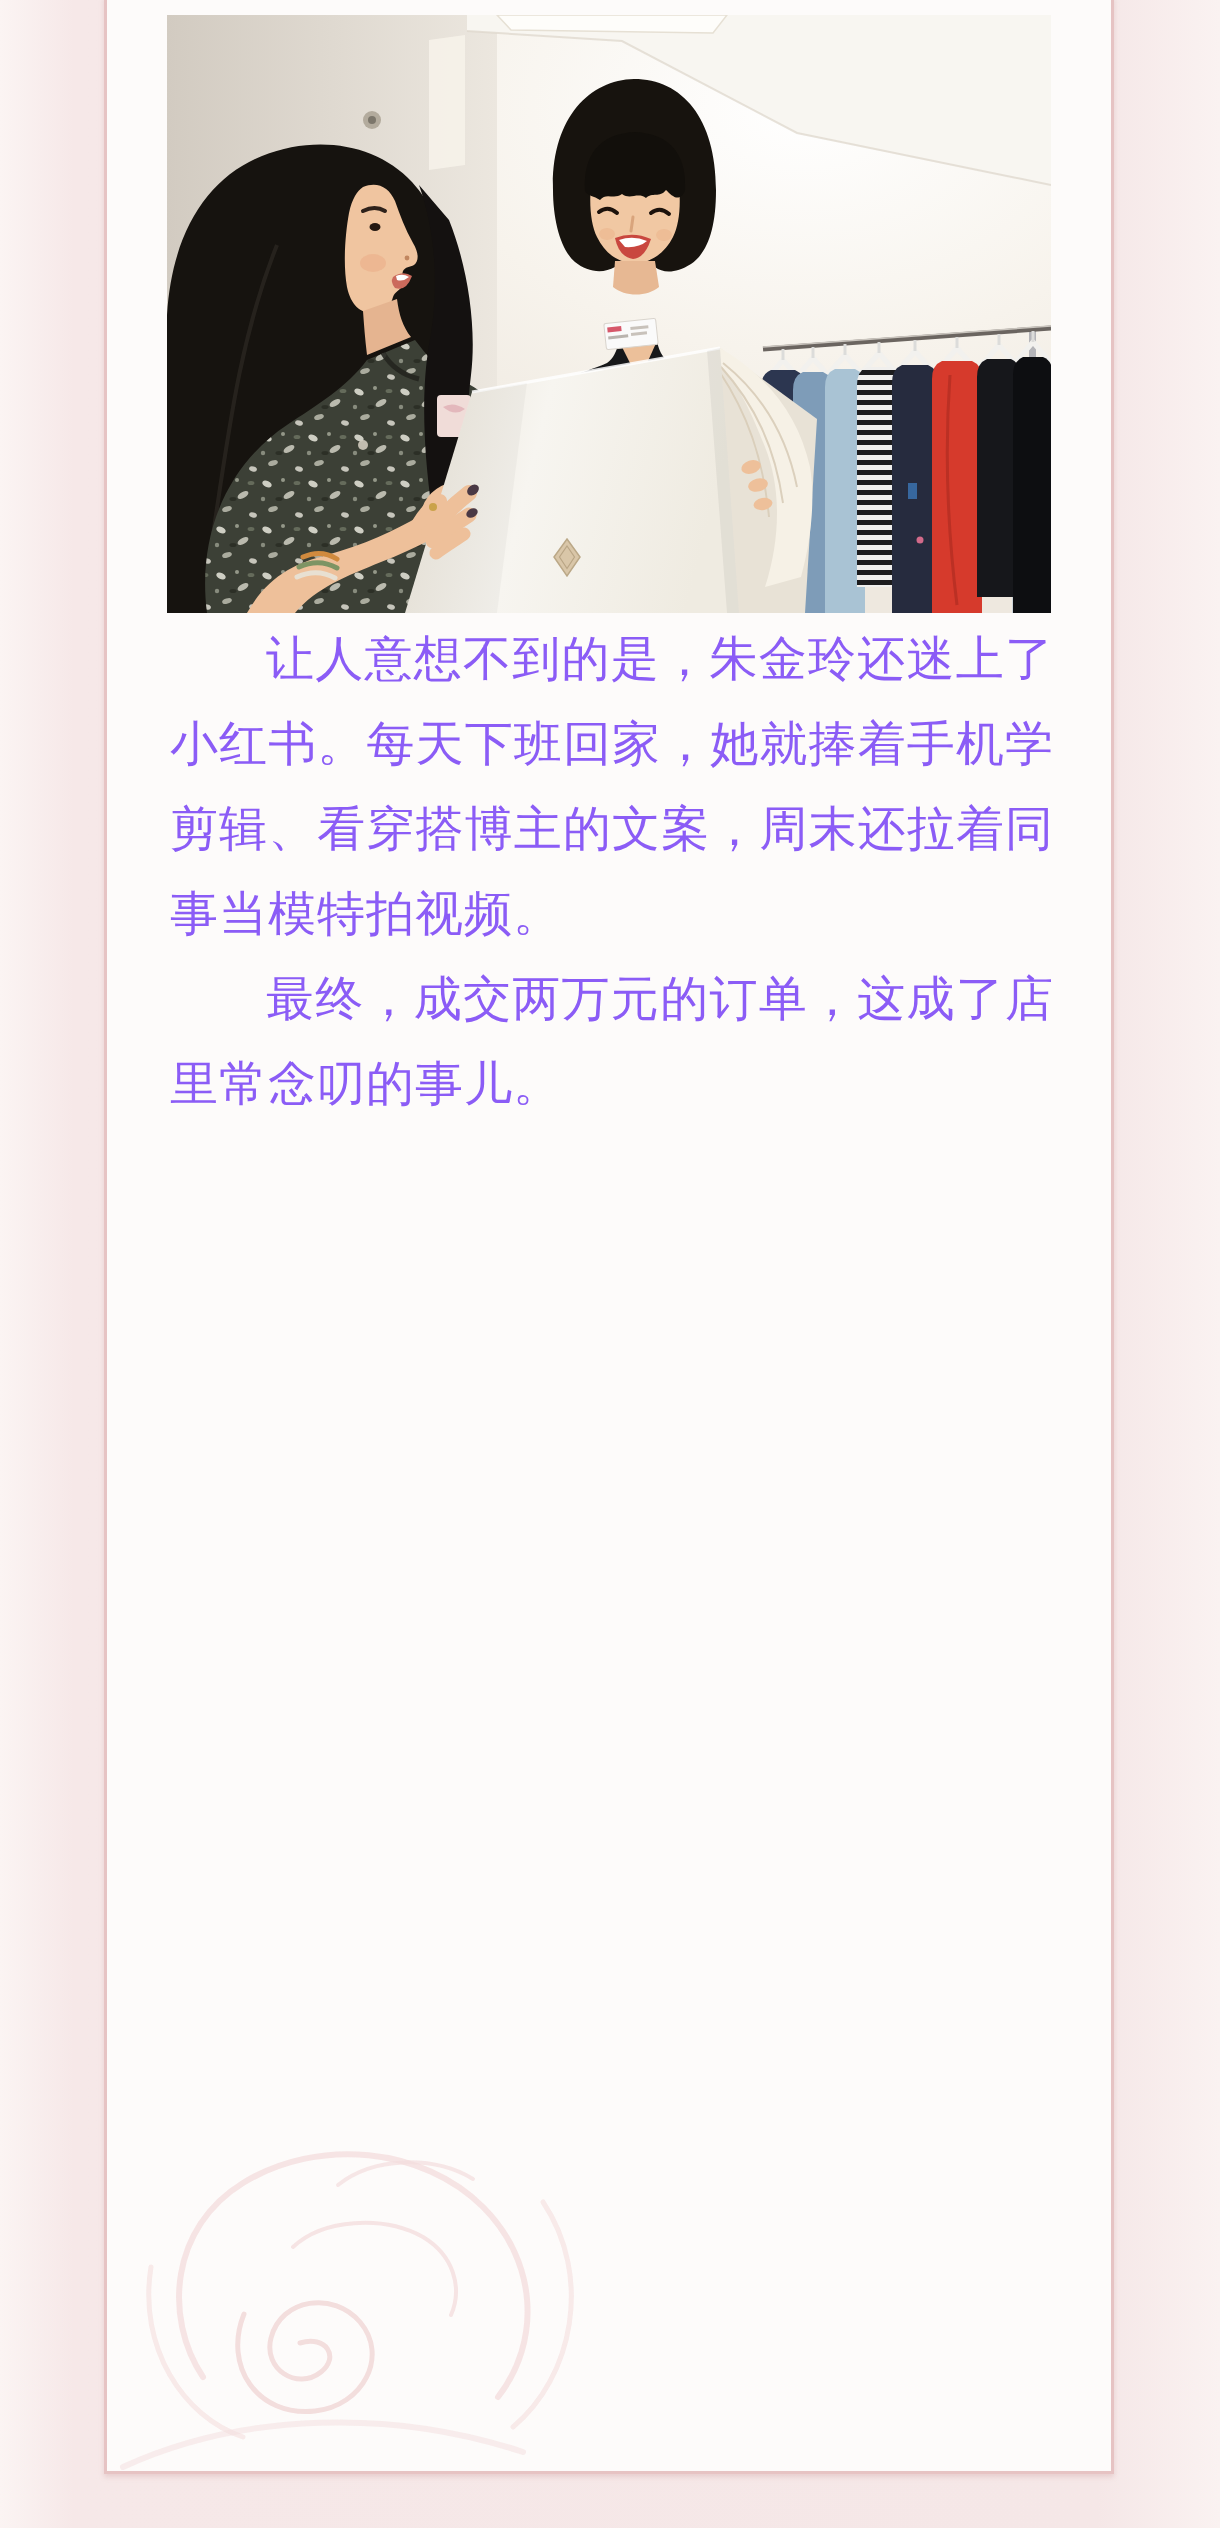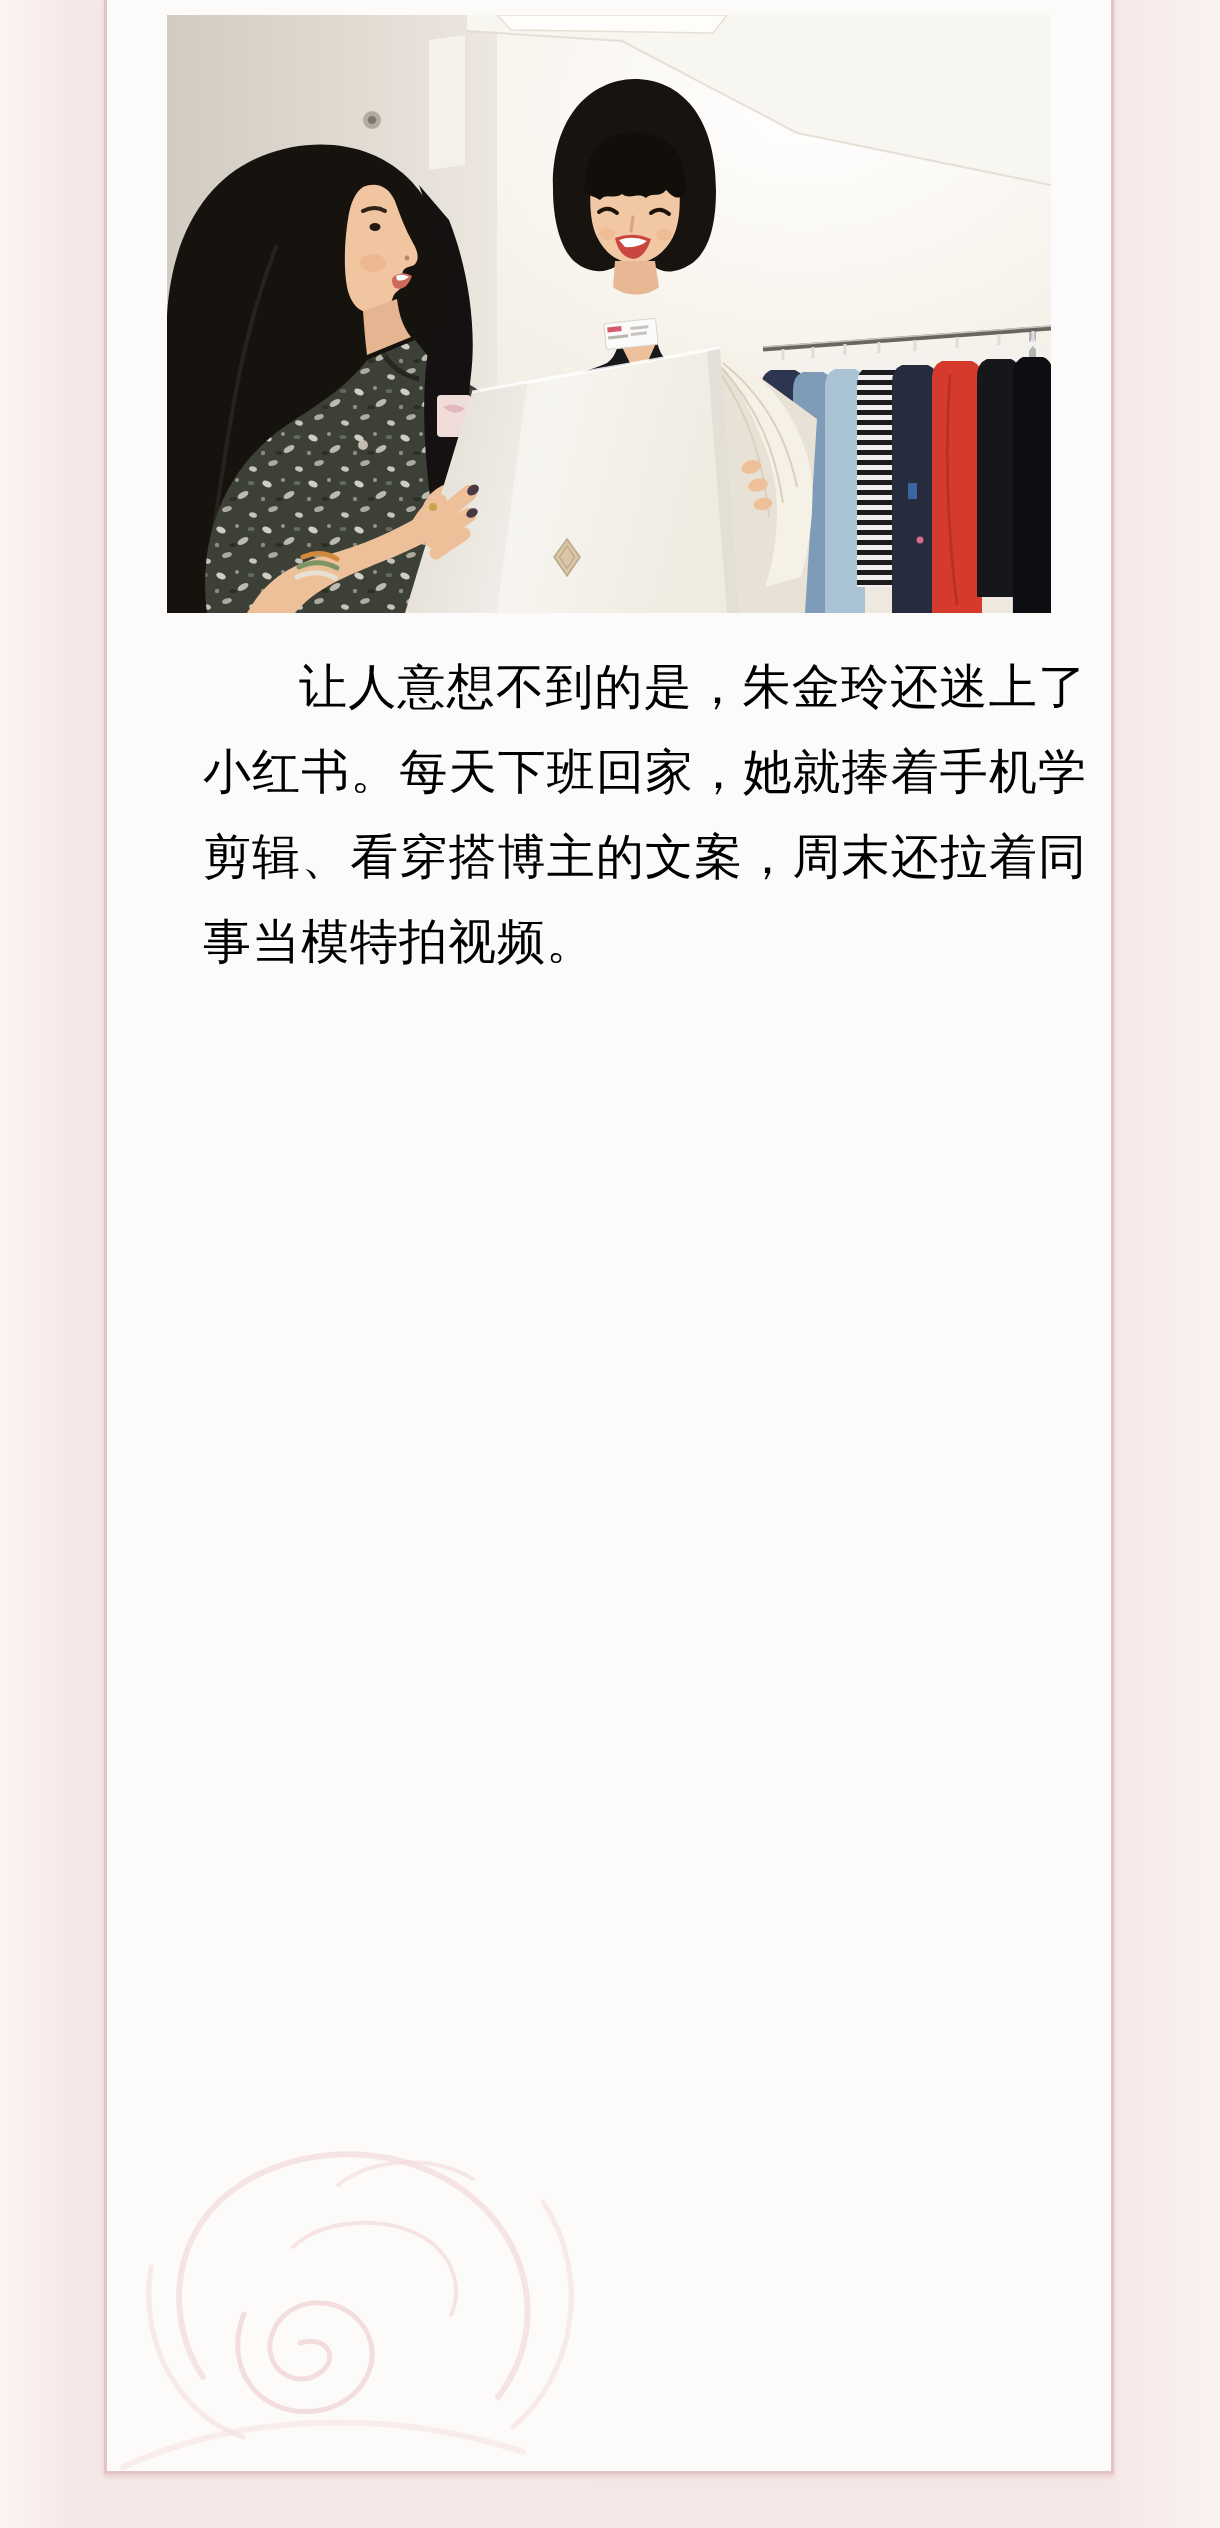--- a/index.html
+++ b/index.html
@@ -26,10 +26,9 @@
   }
   .store-photo svg{display:block;width:884px;height:598px;}
   .article-text{
-    position:absolute;left:63px;top:648px;width:884px;
-    font-size:48px;line-height:85px;letter-spacing:1px;color:#000000;
+    position:absolute;left:63px;top:620px;width:884px;
+    font-size:48px;line-height:85px;letter-spacing:1px;color:#8b5cf6;
     text-align:justify;
-    margin-left:33px;
   }
   .article-text p{margin:0;padding:0;text-indent:2em;}
   .rose-watermark{

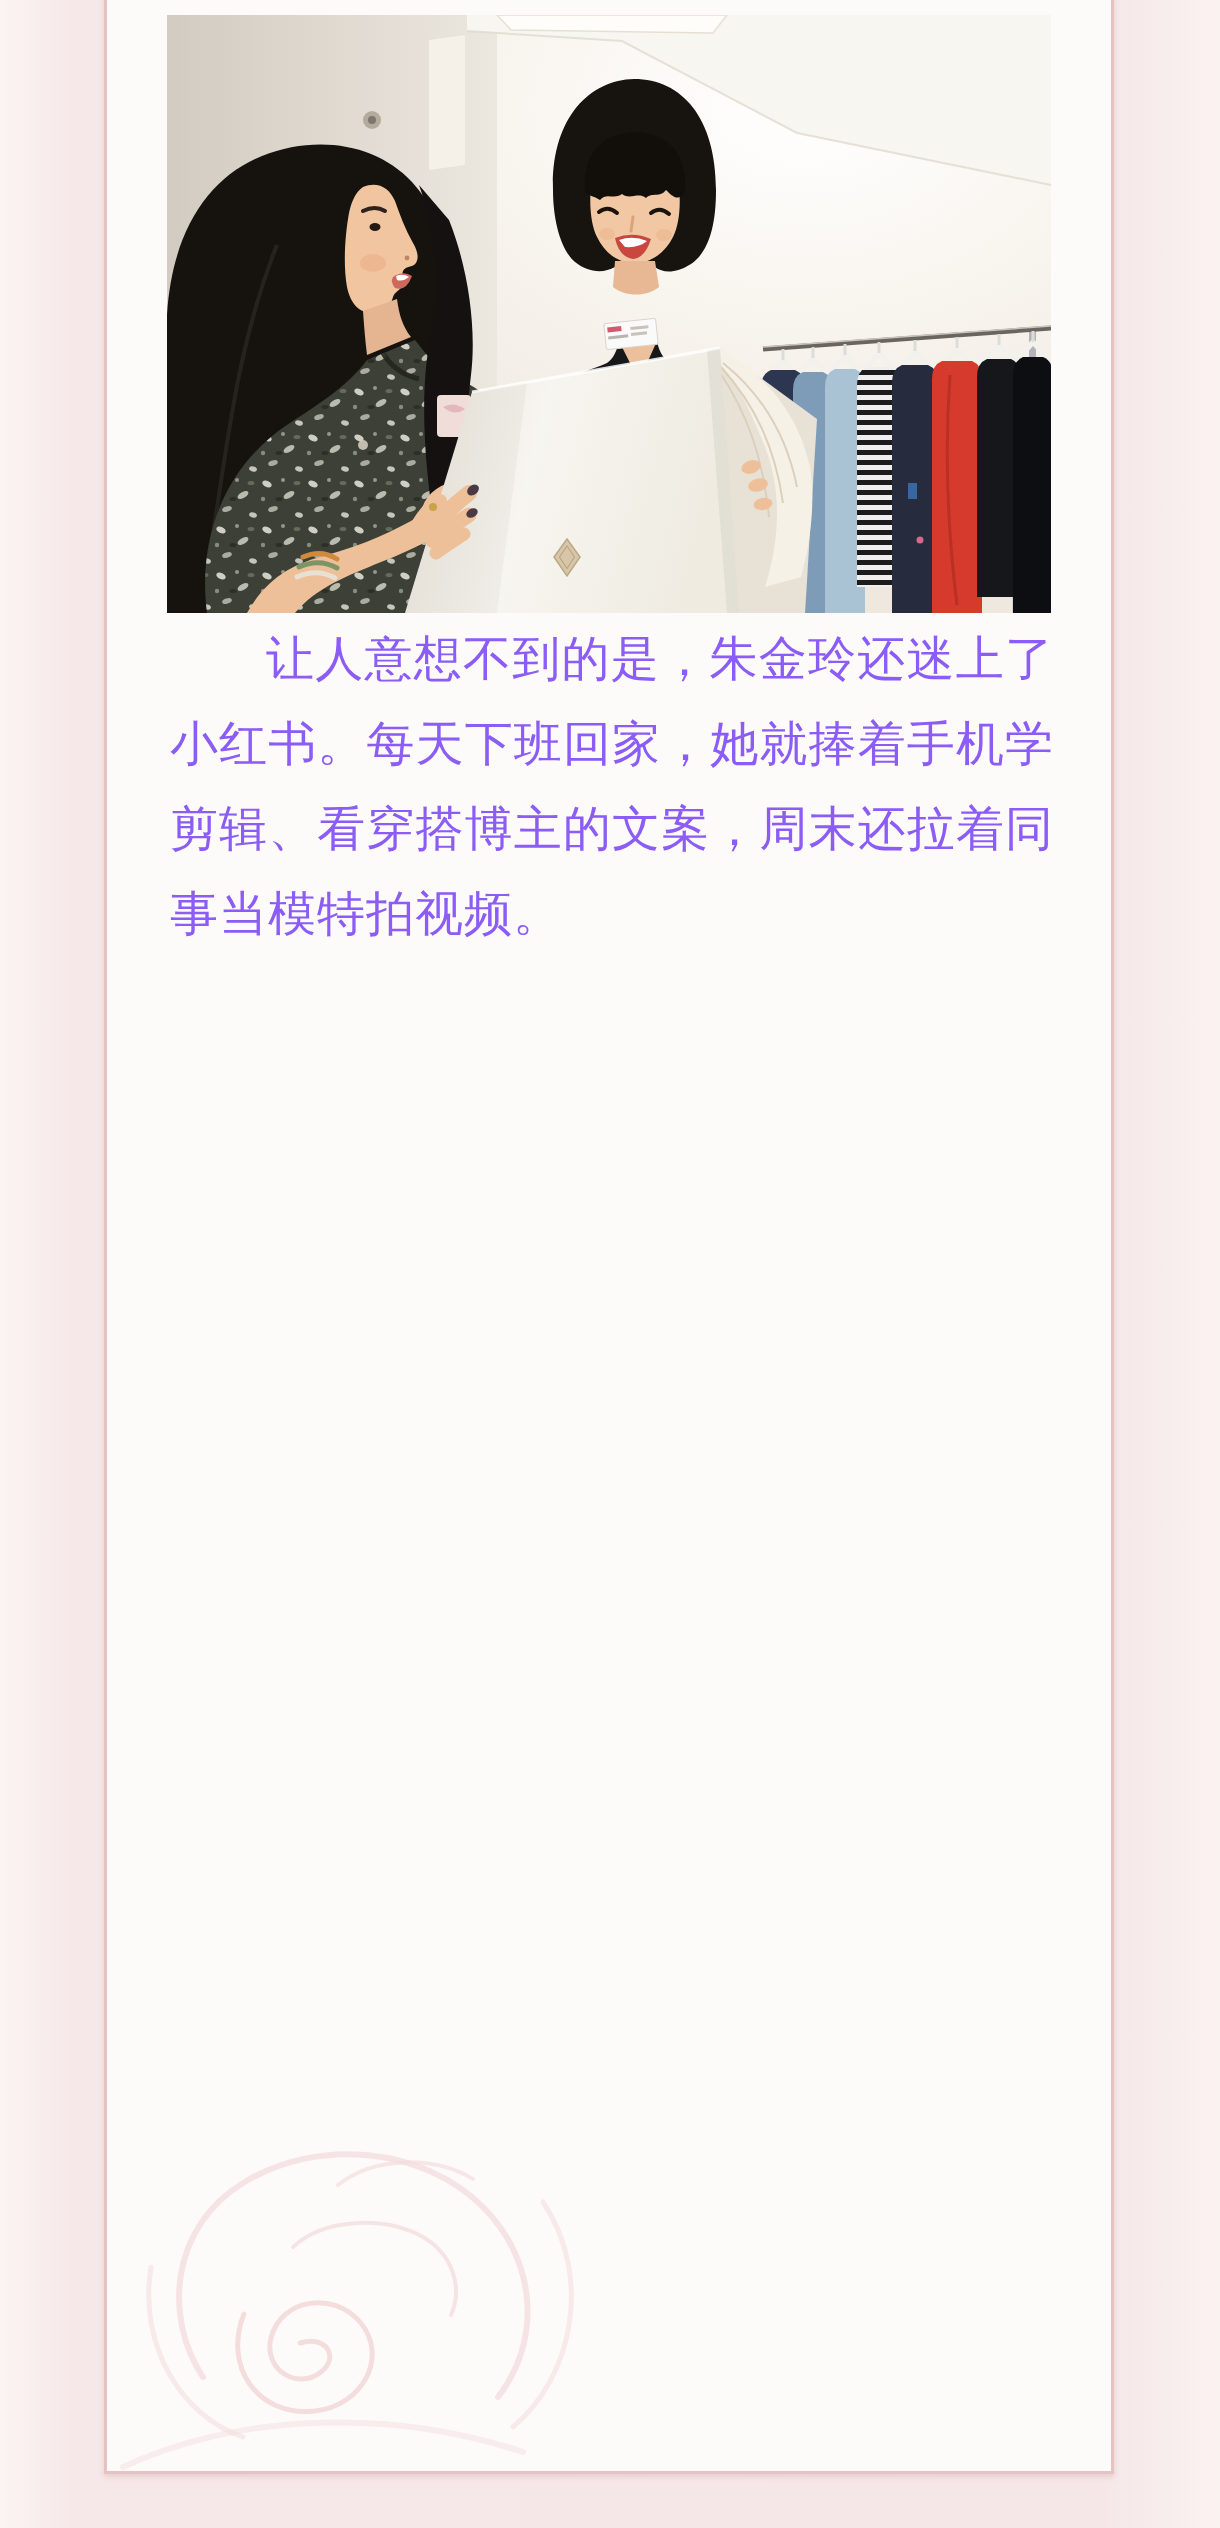--- a/index.html
+++ b/index.html
@@ -242,6 +242,7 @@
 
   <div class="article-text">
     <p>让人意想不到的是，朱金玲还迷上了小红书。每天下班回家，她就捧着手机学剪辑、看穿搭博主的文案，周末还拉着同事当模特拍视频。</p>
+    <p>最终，成交两万元的订单，这成了店里常念叨的事儿。</p>
   </div>
 
 </div>

